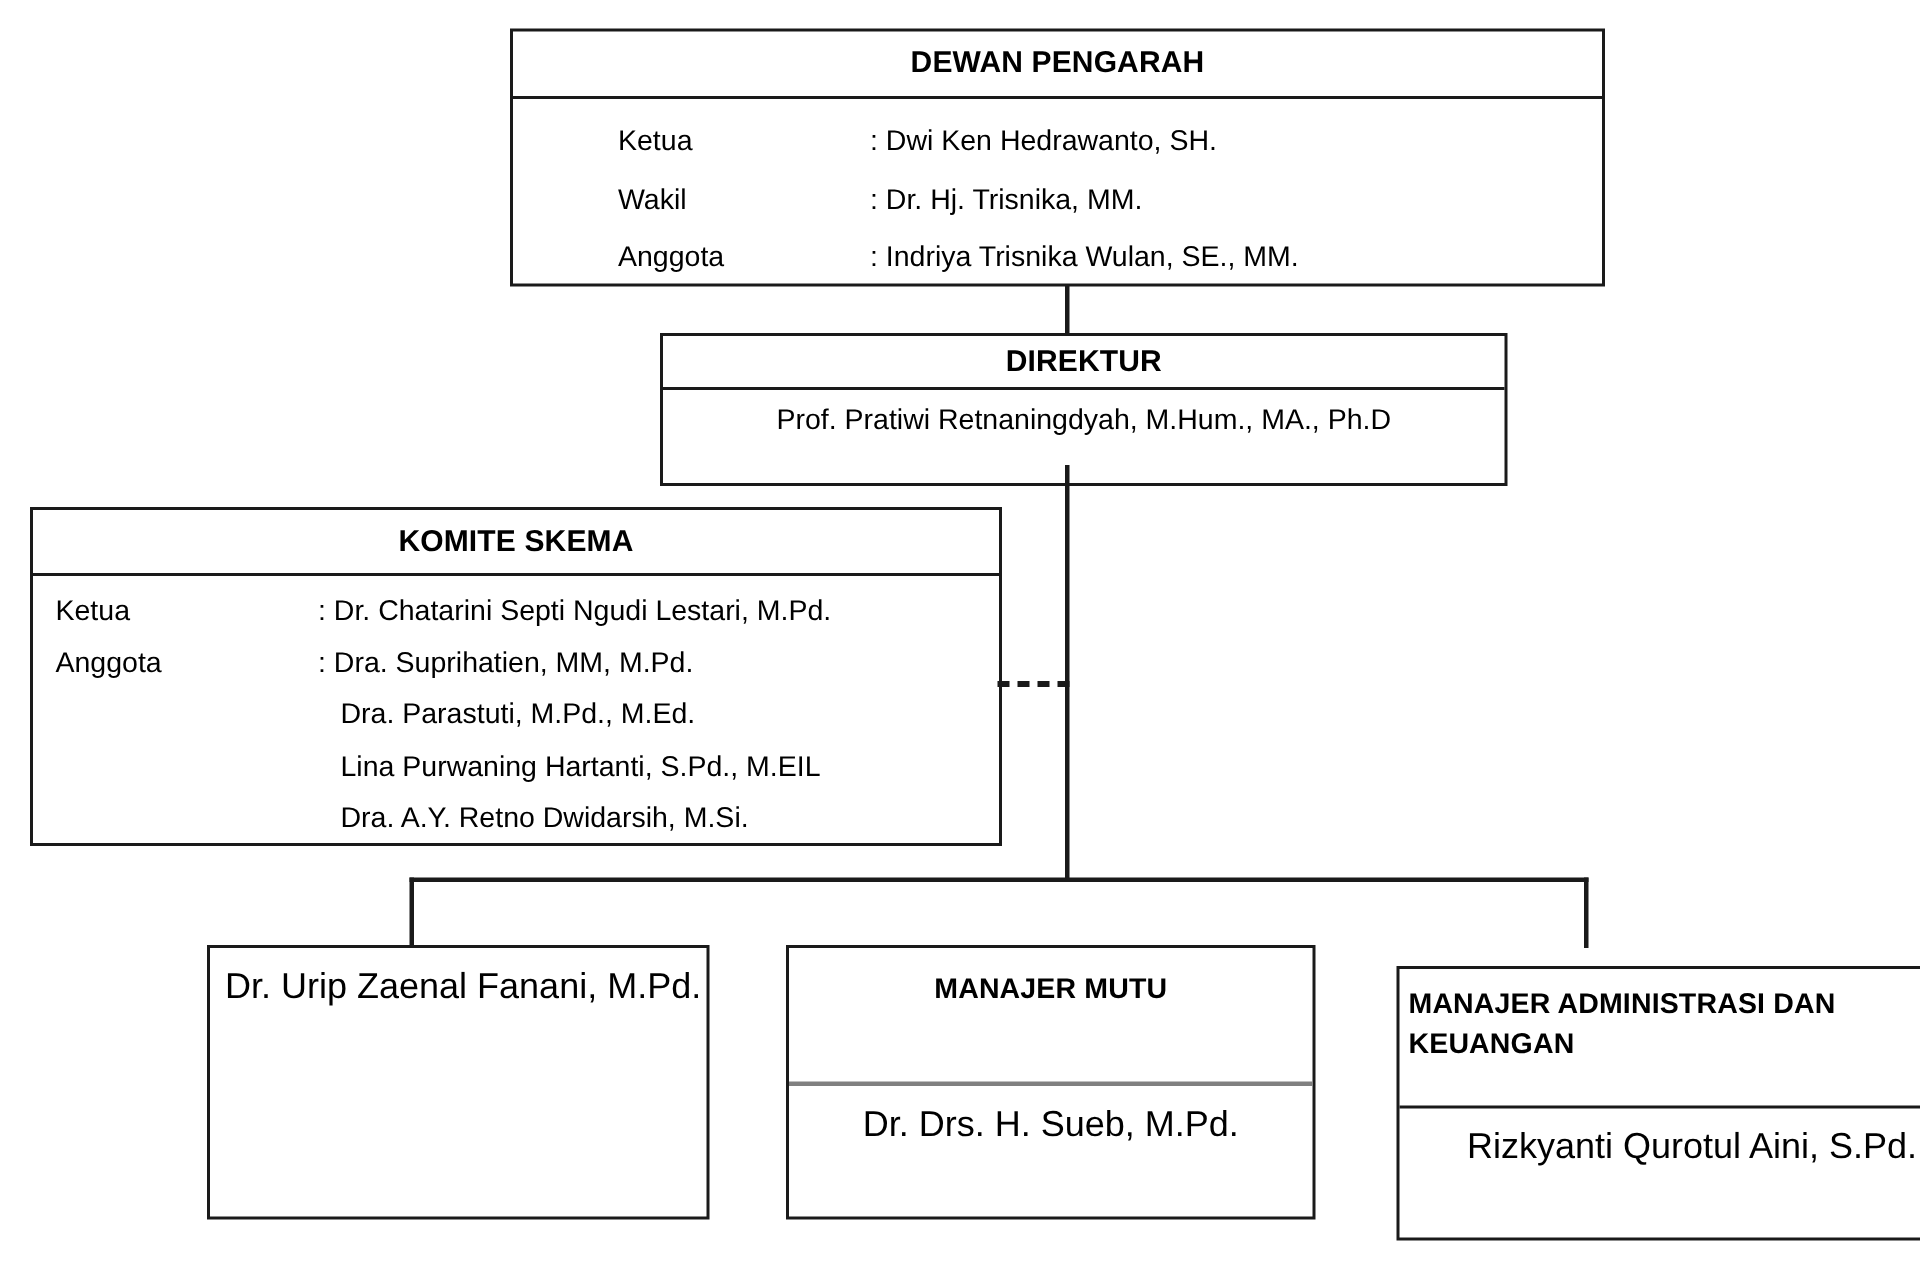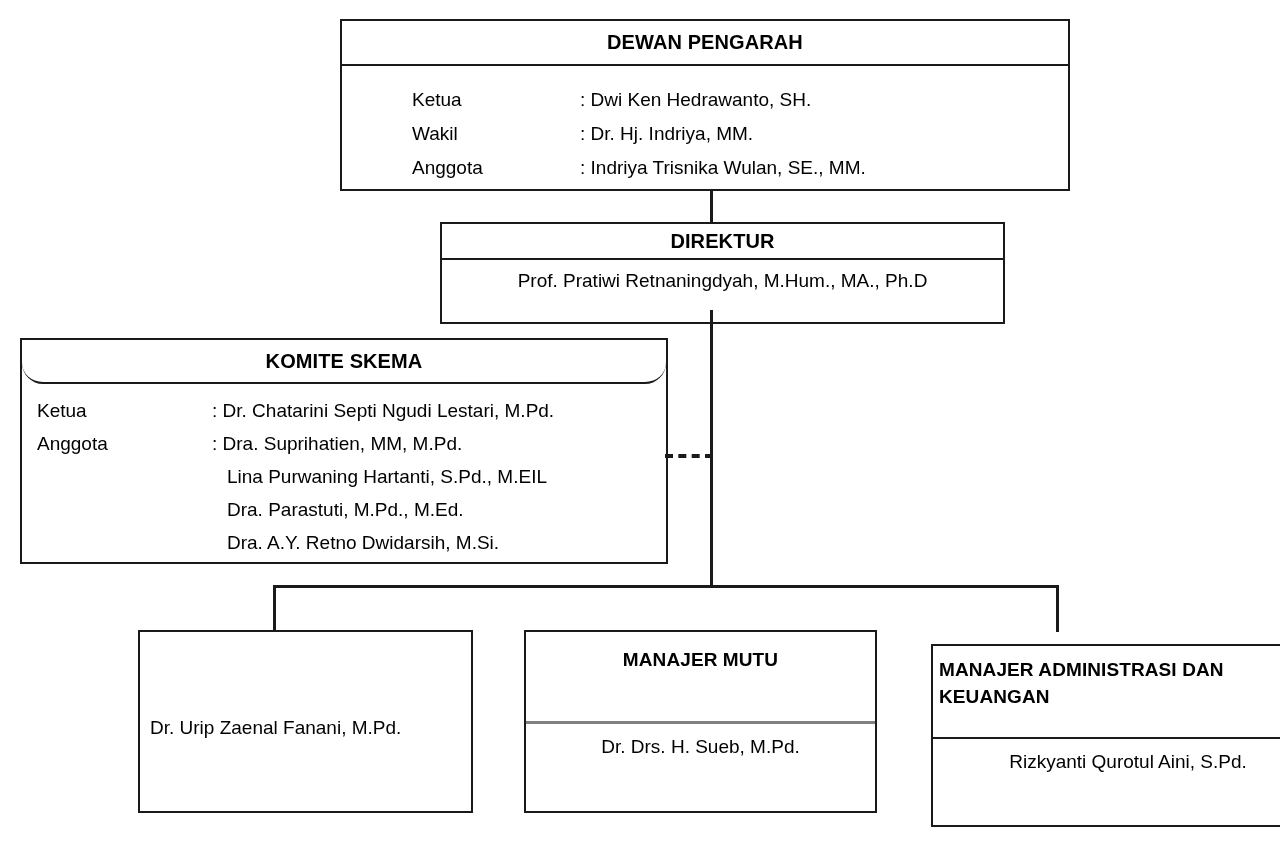--- a/index.html
+++ b/index.html
@@ -45,7 +45,7 @@
     flex: 1;
     display: flex;
     flex-direction: column;
-    justify-content: center;
+    justify-content: space-between;
   }
   .body-center {
     align-items: center;

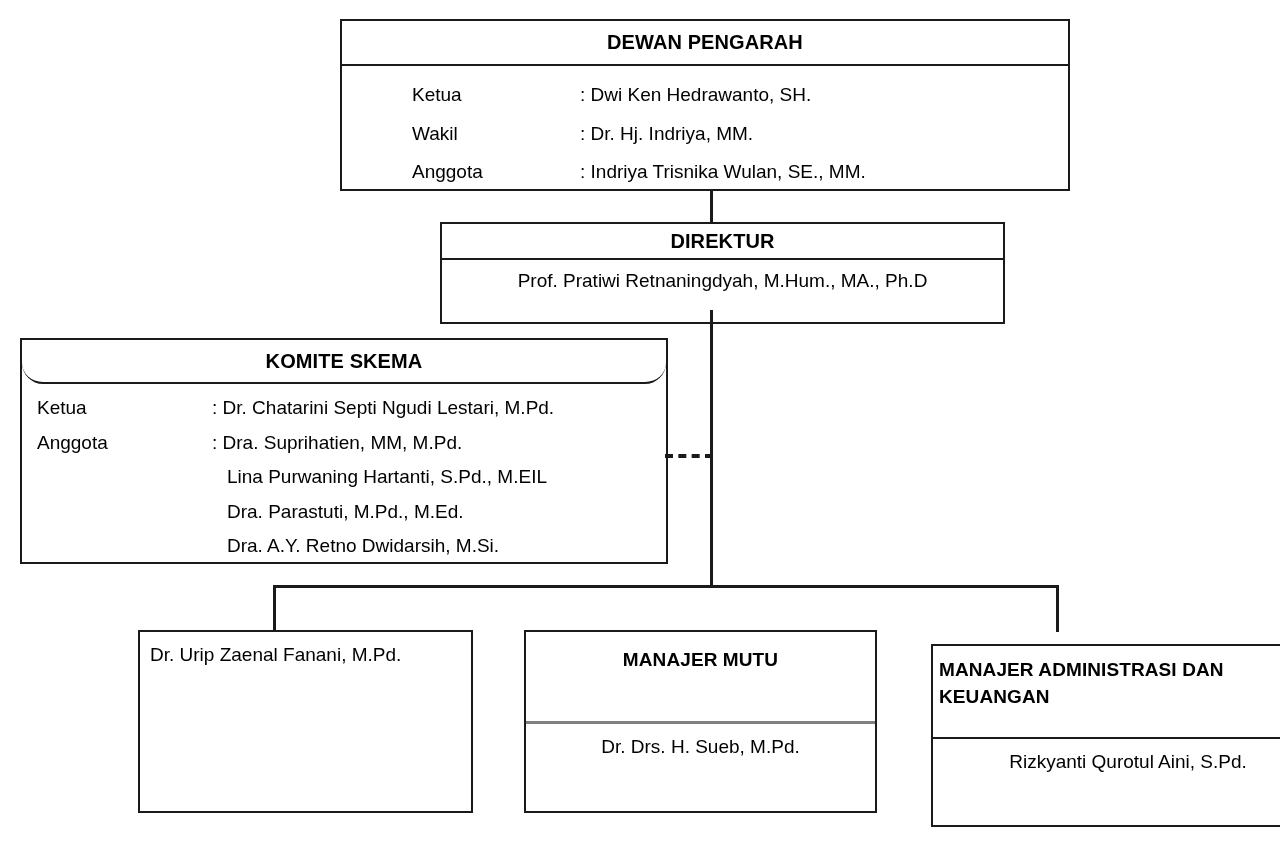--- a/index.html
+++ b/index.html
@@ -169,7 +169,7 @@
       </div>
       <div class="kv-row">
         <span class="kv-label">Wakil</span>
-        <span class="kv-value">: Dr. Hj. Indriya, MM.</span>
+        <span class="kv-value">: Dr. Hj. Trisnika, MM.</span>
       </div>
       <div class="kv-row">
         <span class="kv-label">Anggota</span>

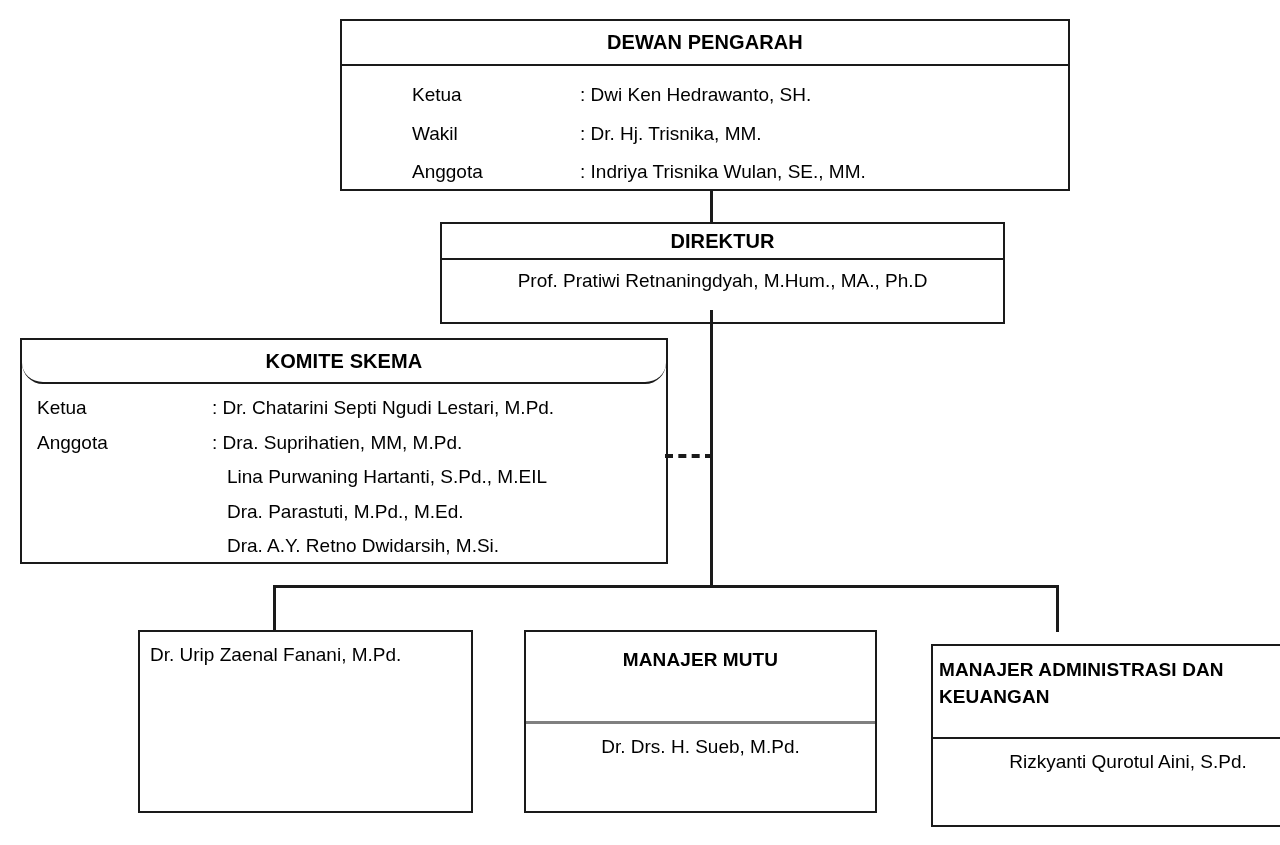--- a/index.html
+++ b/index.html
@@ -97,7 +97,7 @@
     left: 20px; top: 338px; width: 648px; height: 226px;
   }
   #node-komite-skema .node-header {
-    height: 44px; font-size: 20px; border-radius: 21px;
+    height: 44px; font-size: 20px;
   }
   #node-komite-skema .node-body {
     padding: 7px 0 0 0; font-size: 19px; line-height: 33px;

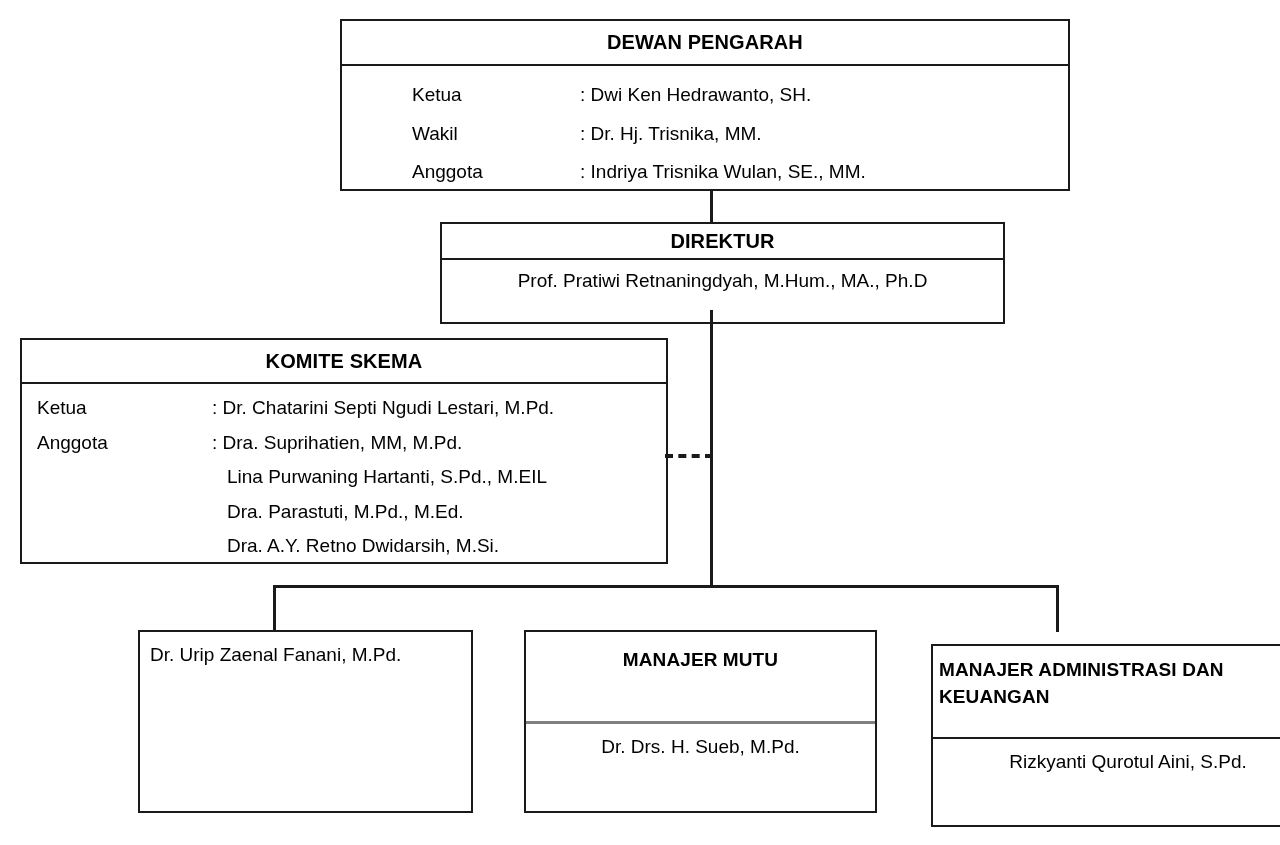--- a/index.html
+++ b/index.html
@@ -196,8 +196,8 @@
         <span class="kv-label">Anggota</span>
         <span class="kv-value">: Dra. Suprihatien,  MM, M.Pd.</span>
       </div>
+      <div class="cont-row">Dra. Parastuti, M.Pd., M.Ed.</div>
       <div class="cont-row">Lina Purwaning Hartanti, S.Pd., M.EIL</div>
-      <div class="cont-row">Dra. Parastuti, M.Pd., M.Ed.</div>
       <div class="cont-row">Dra. A.Y. Retno Dwidarsih, M.Si.</div>
     </div>
   </div>

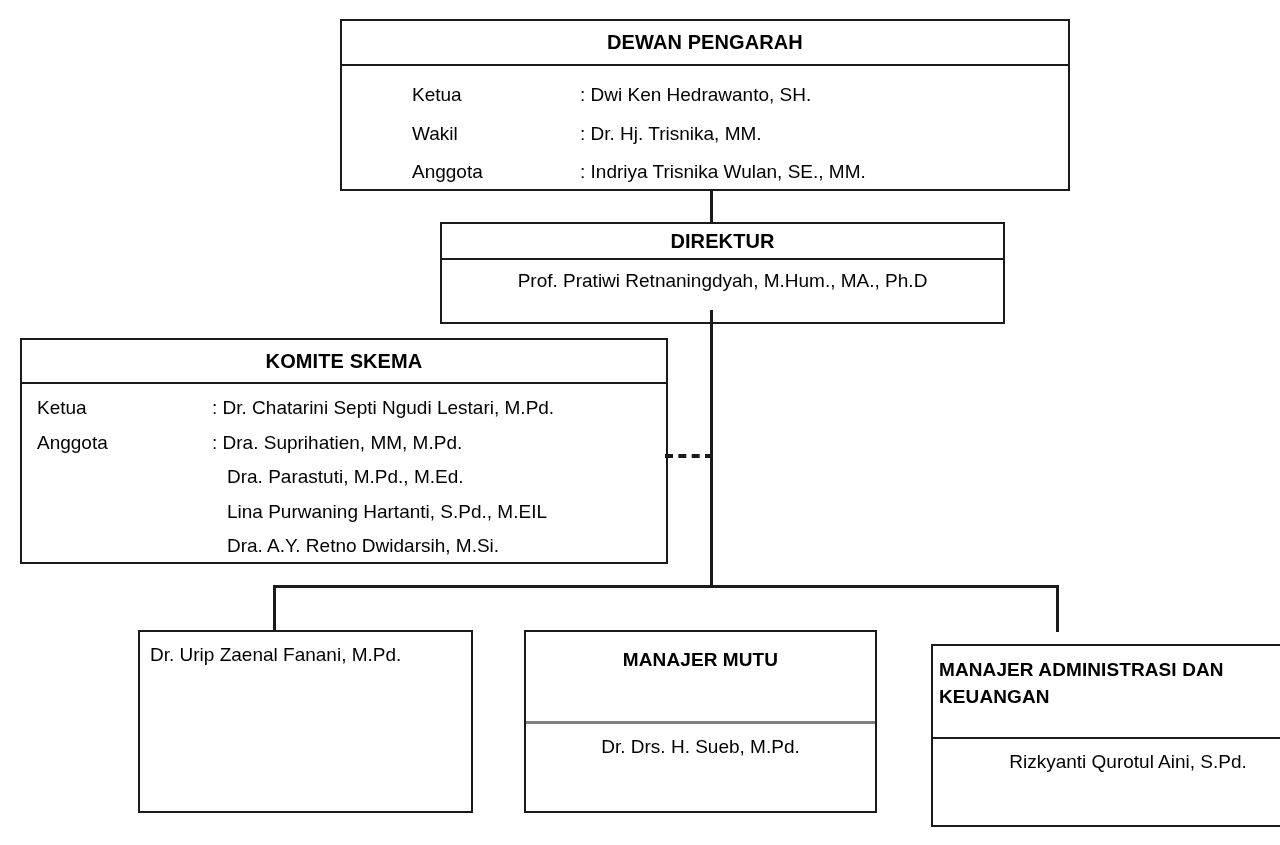--- a/index.html
+++ b/index.html
@@ -112,7 +112,7 @@
     line-height: 27px;
   }
   .manager .node-body {
-    font-size: 19px;
+    font-size: 24px;
     padding-top: 12px;
     align-items: center;
   }

